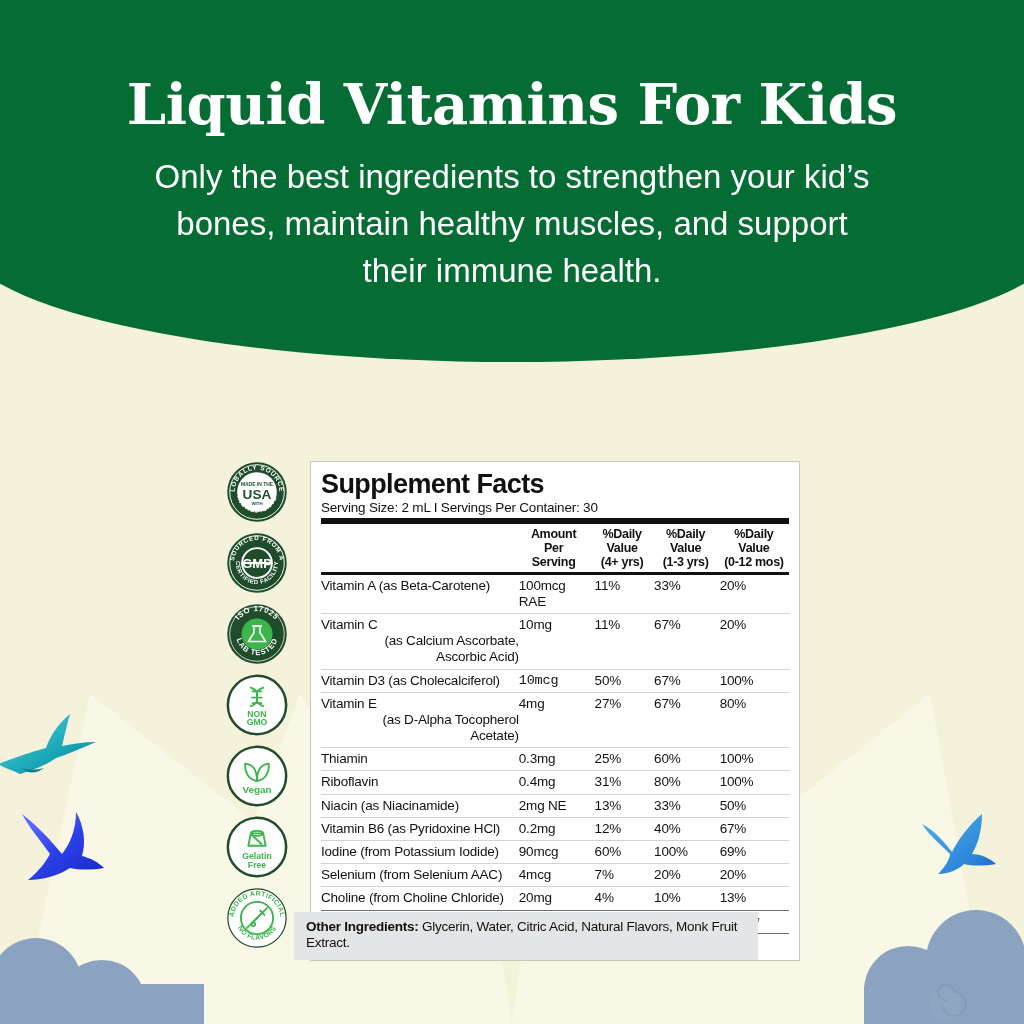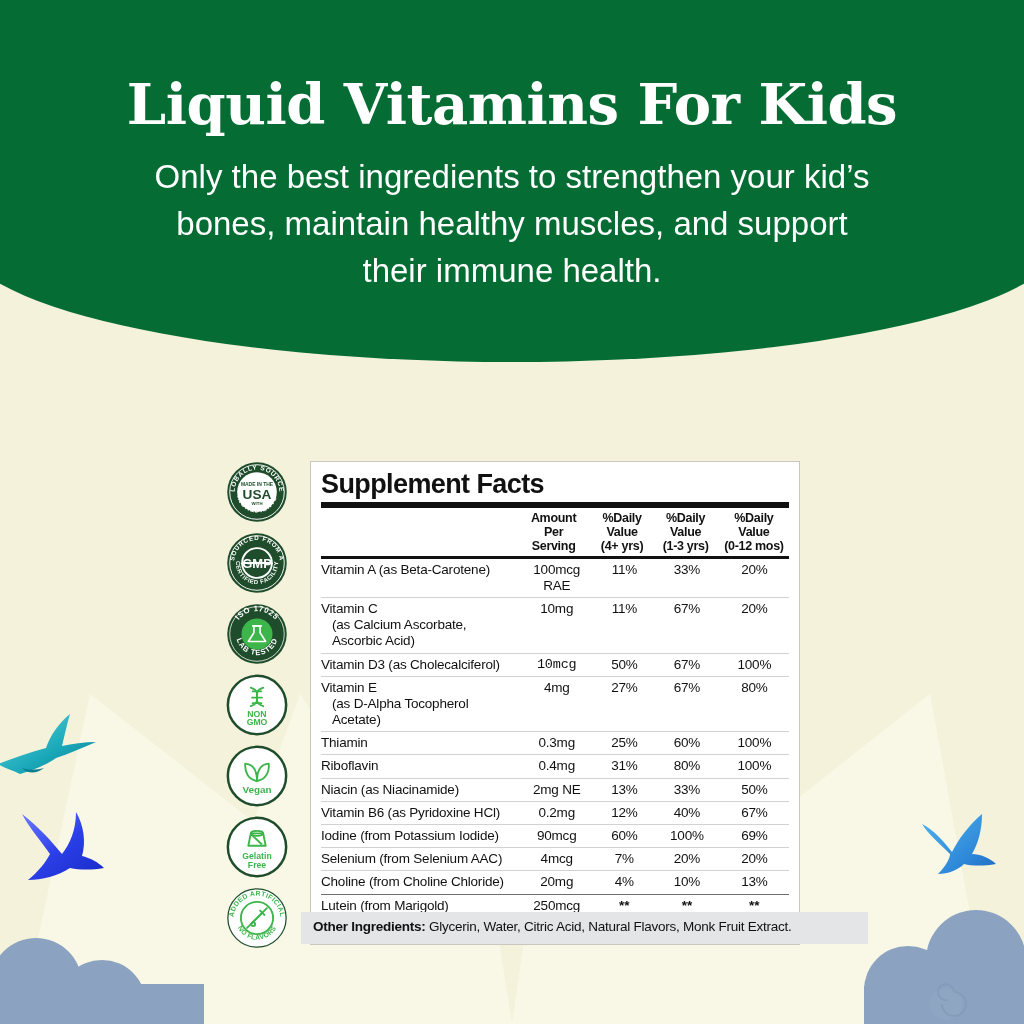--- a/index.html
+++ b/index.html
@@ -291,6 +291,7 @@
 
 <div id="sfp">
   <div id="sf-title">Supplement Facts</div>
+  <div id="sf-serving">Serving Size: 2 mL I Servings Per Container: 30</div>
   <div class="rule-thick"></div>
 
   <table class="sf">

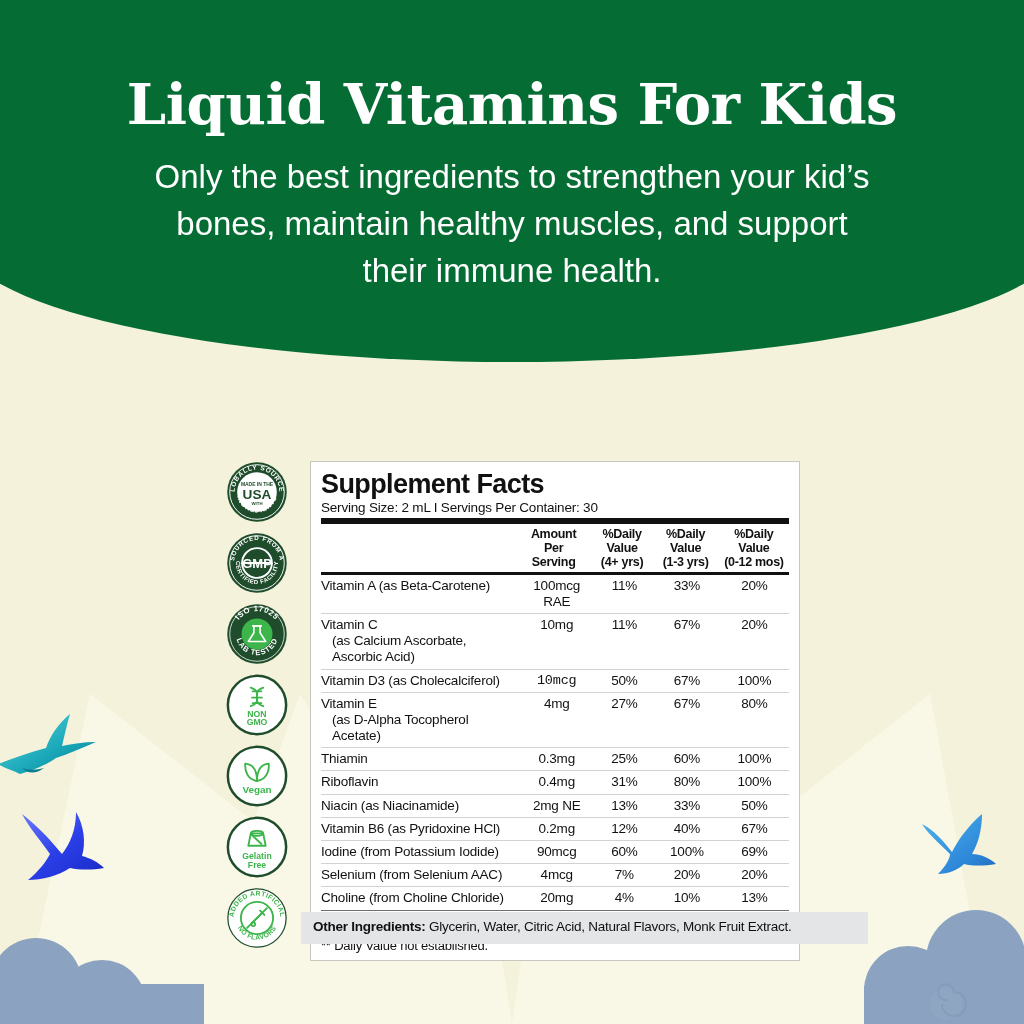--- a/index.html
+++ b/index.html
@@ -108,7 +108,7 @@
   table.sf tr.first td{ border-top:none; }
   td.name{ text-align:left; }
   td.name .sub{ display:block; padding-left:11px; }
-  td.amt, td.dv{ text-align:center; }
+  td.amt, td.dv{ text-align:left; }
   td.stars{ text-align:center; font-weight:bold; letter-spacing:0; }
   tr.lutein td{ border-top:1px solid #6E6E6E; }
 

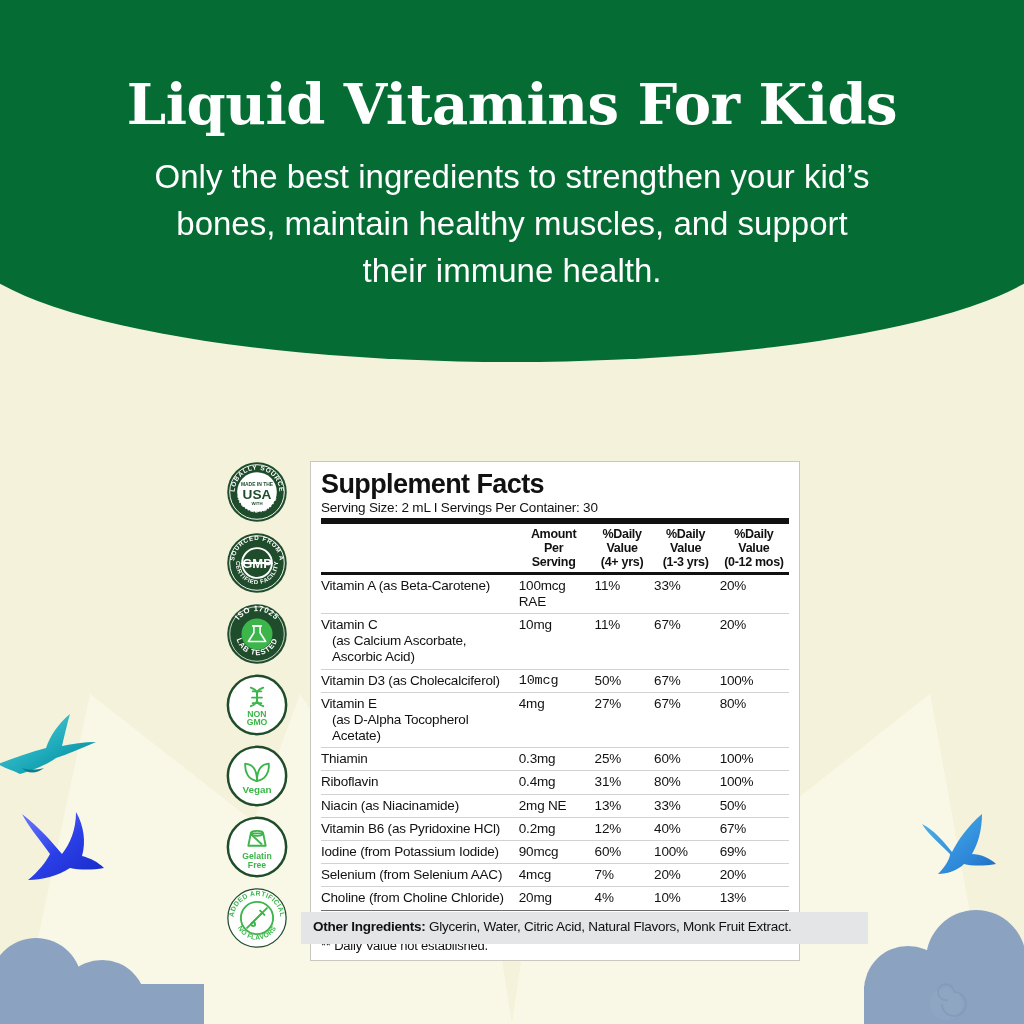--- a/index.html
+++ b/index.html
@@ -107,7 +107,7 @@
   }
   table.sf tr.first td{ border-top:none; }
   td.name{ text-align:left; }
-  td.name .sub{ display:block; padding-left:11px; }
+  td.name .sub{ display:block; padding-left:11px;text-align:right; }
   td.amt, td.dv{ text-align:left; }
   td.stars{ text-align:center; font-weight:bold; letter-spacing:0; }
   tr.lutein td{ border-top:1px solid #6E6E6E; }

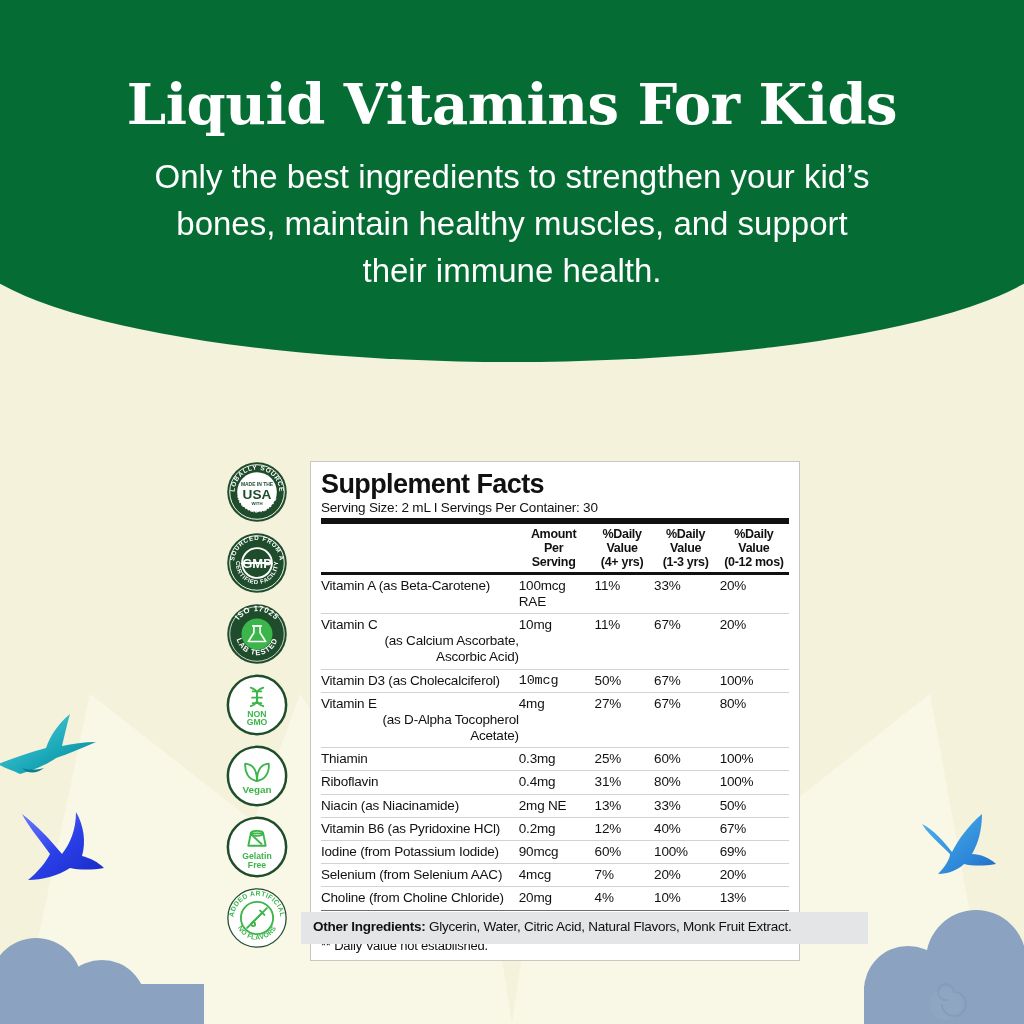--- a/index.html
+++ b/index.html
@@ -121,7 +121,7 @@
   }
 
   #other-ing{
-    position:absolute; left:301px; top:912px; width:567px;
+    position:absolute; left:294px; top:912px; width:464px;
     background:#E3E5E7;
     font-size:13.5px;
     line-height:1.2;

